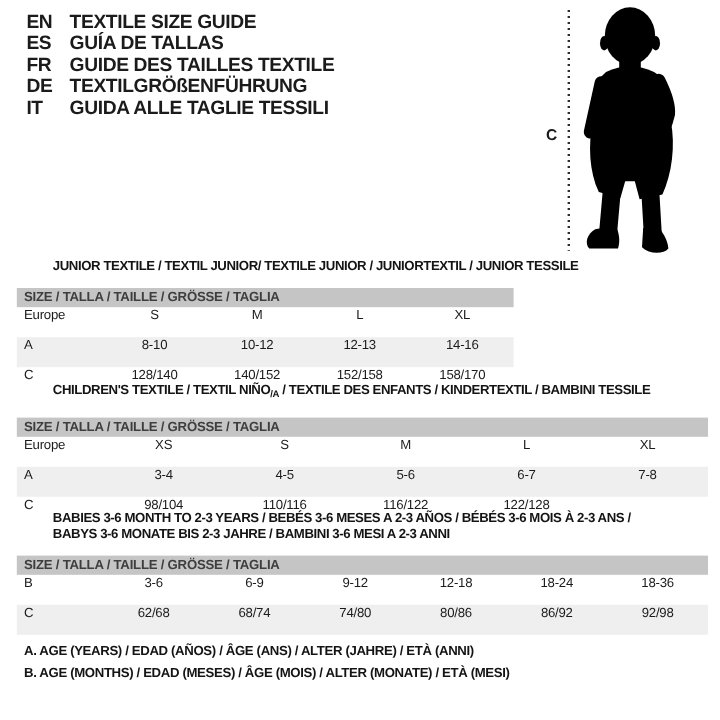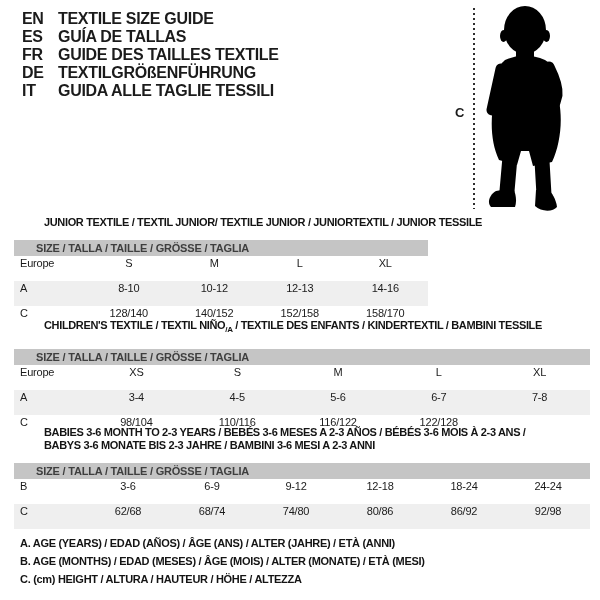--- a/index.html
+++ b/index.html
@@ -27,7 +27,7 @@
   .t3 .title-block { margin-bottom:11px; }
   .t-sub { font-size:8px; vertical-align:sub; }
   .bar { height:16px; line-height:16px; background:#c5c5c5; font-size:11px; font-weight:bold;
-    color:#3e3e3e; padding-left:22px; letter-spacing:-0.2px; white-space:nowrap; }
+    color:#3e3e3e; padding-left:6px; letter-spacing:-0.2px; white-space:nowrap; }
   .grid-row { display:grid; height:25px; line-height:15px; font-size:11px; letter-spacing:-0.2px; }
   .cols-4 { grid-template-columns:72px repeat(4,1fr); }
   .cols-5 { grid-template-columns:72px repeat(5,1fr); }

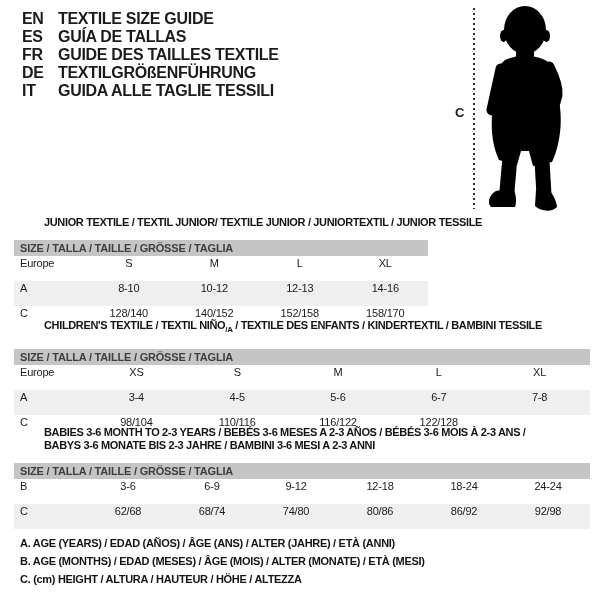--- a/index.html
+++ b/index.html
@@ -160,7 +160,7 @@
       <span class="val">9-12</span>
       <span class="val">12-18</span>
       <span class="val">18-24</span>
-      <span class="val">24-24</span>
+      <span class="val">18-36</span>
     </div>
     <div class="grid-row cols-6 row-alt">
       <span class="lbl">C</span>

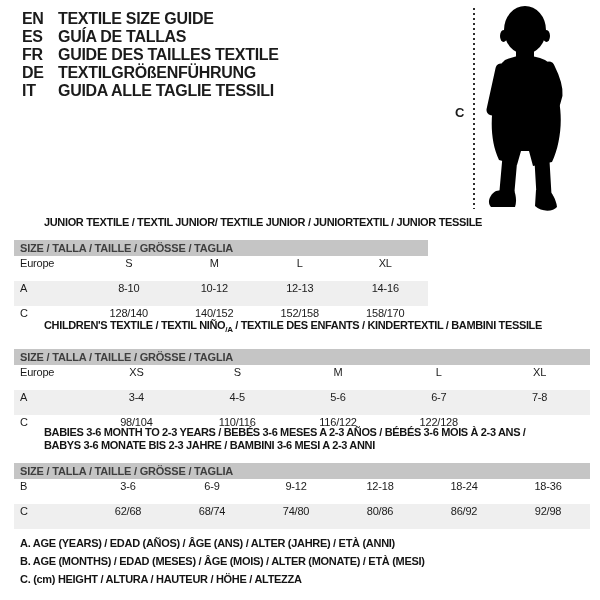--- a/index.html
+++ b/index.html
@@ -176,7 +176,6 @@
   <div class="footnotes">
     <div class="footnote">A. AGE (YEARS) / EDAD (AÑOS) / ÂGE (ANS) / ALTER (JAHRE) / ETÀ (ANNI)</div>
     <div class="footnote">B. AGE (MONTHS) / EDAD (MESES) / ÂGE (MOIS) / ALTER (MONATE) / ETÀ (MESI)</div>
-    <div class="footnote">C. (cm) HEIGHT / ALTURA / HAUTEUR / HÖHE / ALTEZZA</div>
   </div>
 
 </div>

